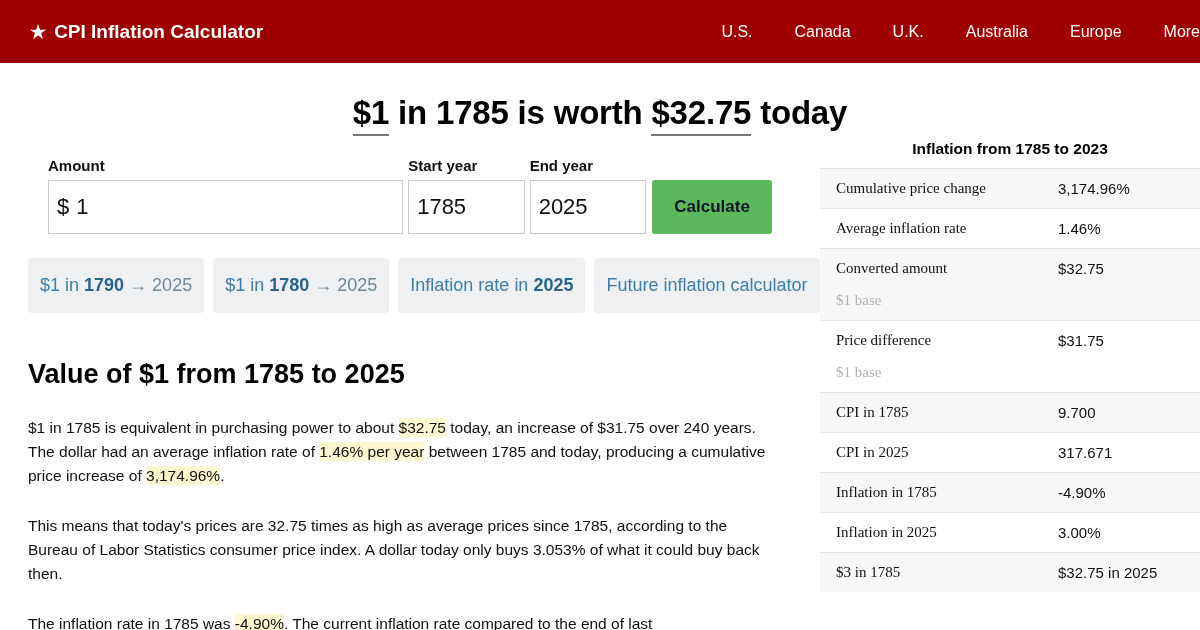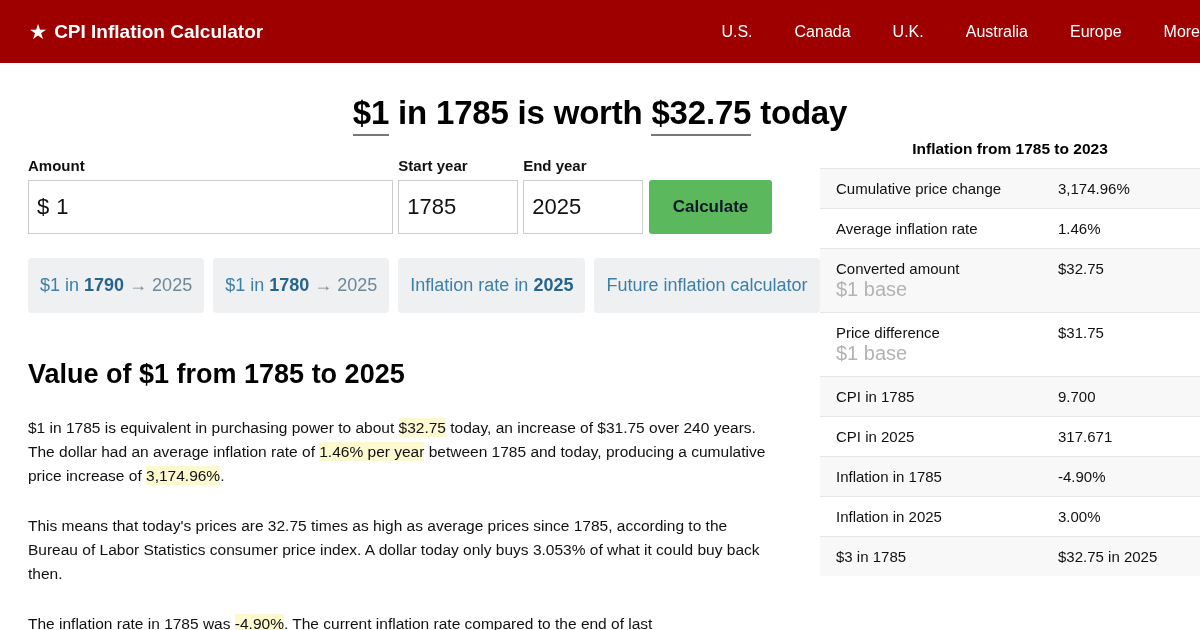--- a/index.html
+++ b/index.html
@@ -90,7 +90,7 @@
     margin-top: 25px;
   }
   .field { display: flex; flex-direction: column; }
-  .field-amount { width: 372px; }
+  .field-amount { width: 372px; margin-left: 20px; }
   .field-start { width: 122px; margin-left: 5px; }
   .field-end { width: 122px; margin-left: 5px; }
   .field label {

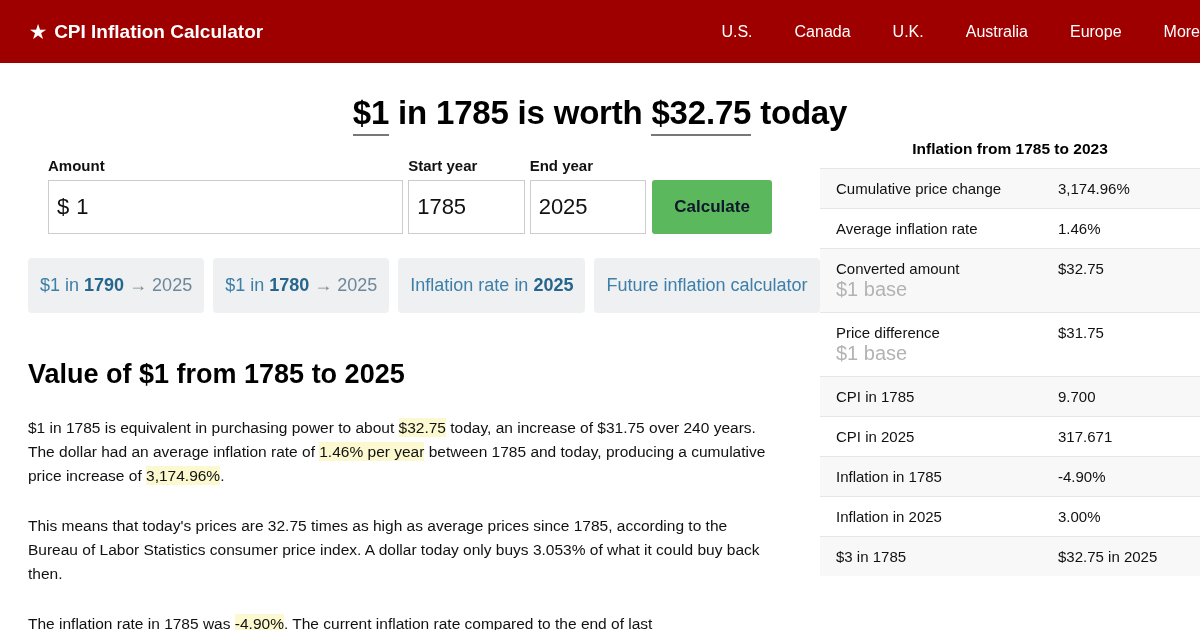--- a/index.html
+++ b/index.html
@@ -187,7 +187,7 @@
     vertical-align: top;
     color: #111111;
   }
-  table.stats td.label { width: 222px; }
+  table.stats td.label { width: 222px; font-family: Liberation Serif, serif; }
   table.stats .sub {
     display: block;
     color: #b3b3b3;

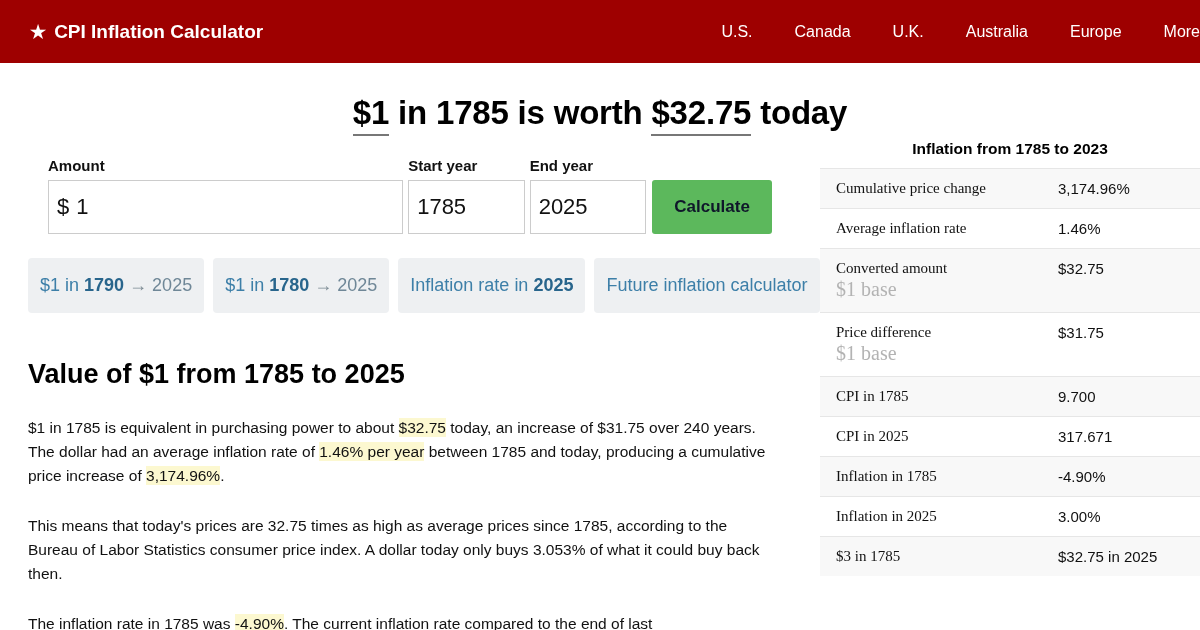--- a/index.html
+++ b/index.html
@@ -191,8 +191,8 @@
   table.stats .sub {
     display: block;
     color: #b3b3b3;
-    font-size: 20px;
-    margin-top: 1px;
+    font-size: 15px;
+    margin-top: 15px;
   }
 </style>
 </head>

